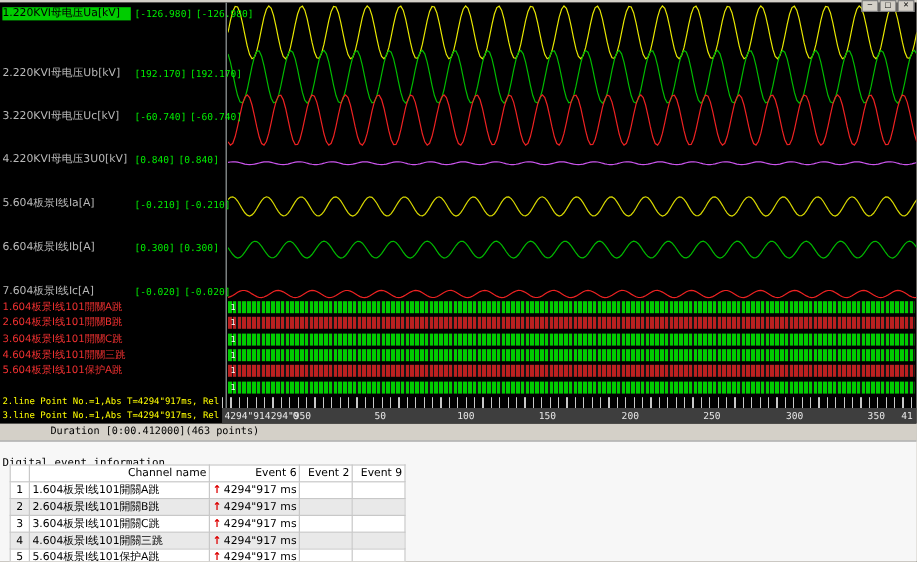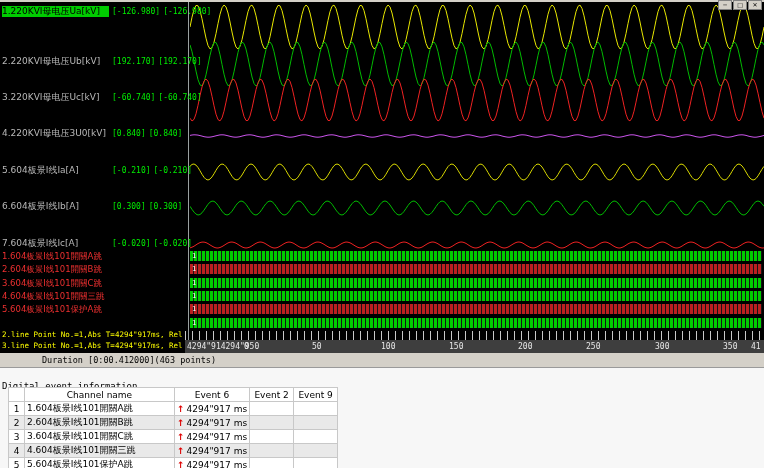--- a/index.html
+++ b/index.html
@@ -40,7 +40,7 @@
   .ev-title{position:absolute;left:2px;top:13px;color:#000;font-family:"DejaVu Sans Mono",monospace;font-size:9px;}
   .ev-table{position:absolute;left:8px;top:19px;border-collapse:collapse;table-layout:fixed;font-size:9px;color:#000;background:#fff;}
   .ev-table th,.ev-table td{border:1px solid #c8c8c8;padding:0 2px;height:13px;overflow:hidden;white-space:nowrap;font-weight:normal;}
-  .ev-table thead th{text-align:center;background:#fff;}
+  .ev-table thead th{text-align:right;background:#fff;}
   .ev-table tbody tr:nth-child(even){background:#e9e9e9;}
   .c-no{text-align:center;}
   .rise{color:#dd0000;font-weight:bold;margin-right:2px;}

